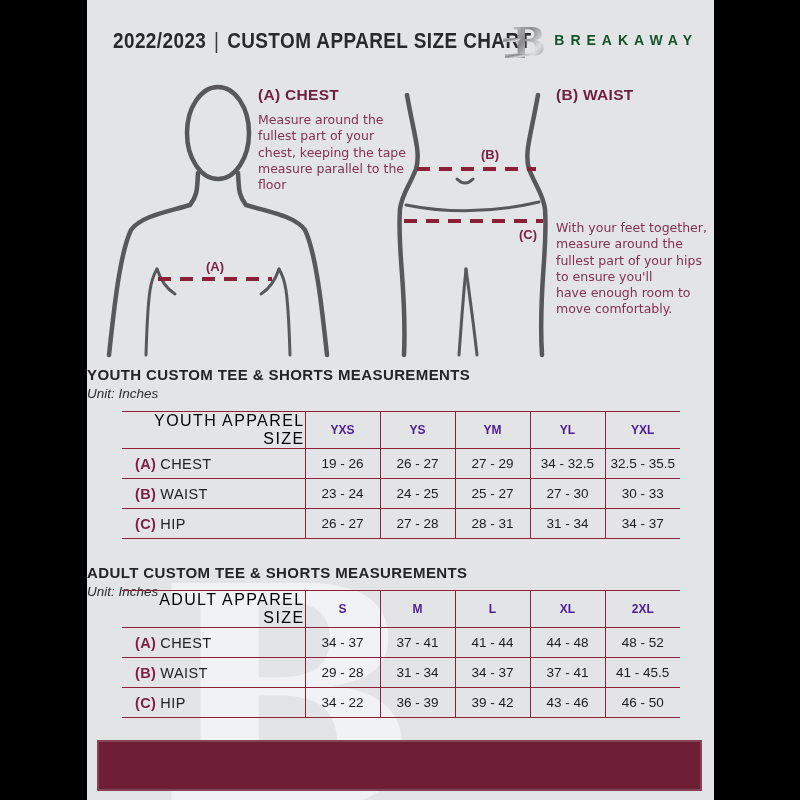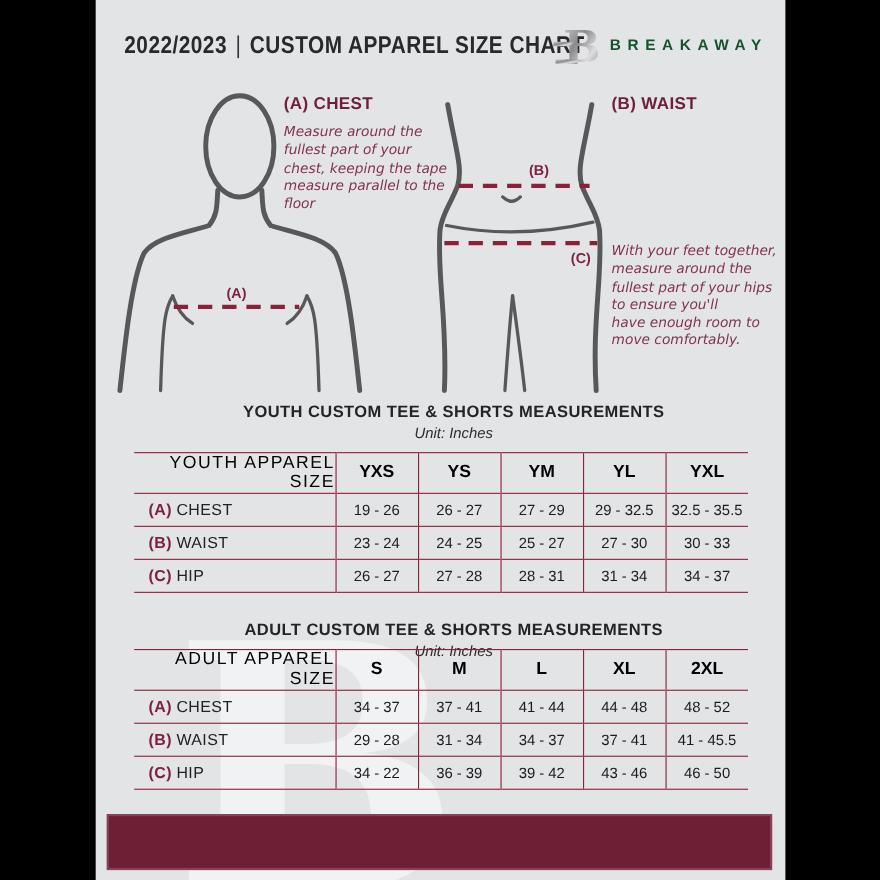--- a/index.html
+++ b/index.html
@@ -24,7 +24,7 @@
   .guide-block{position:absolute;z-index:2;}
   .guide-heading{font-weight:bold;font-size:15.5px;color:#6e1f3a;letter-spacing:0.3px;
                  margin:0 0 8px 0;}
-  .guide-text{font-family:"DejaVu Sans",sans-serif;font-style:italic;font-size:12.5px;
+  .guide-text{font-family:"DejaVu Sans",sans-serif;font-size:12.5px;
               line-height:1.3;color:#82314e;margin:0;white-space:pre-line;}
   
   .section-head{position:absolute;left:12px;width:627px;text-align:center;z-index:2;}

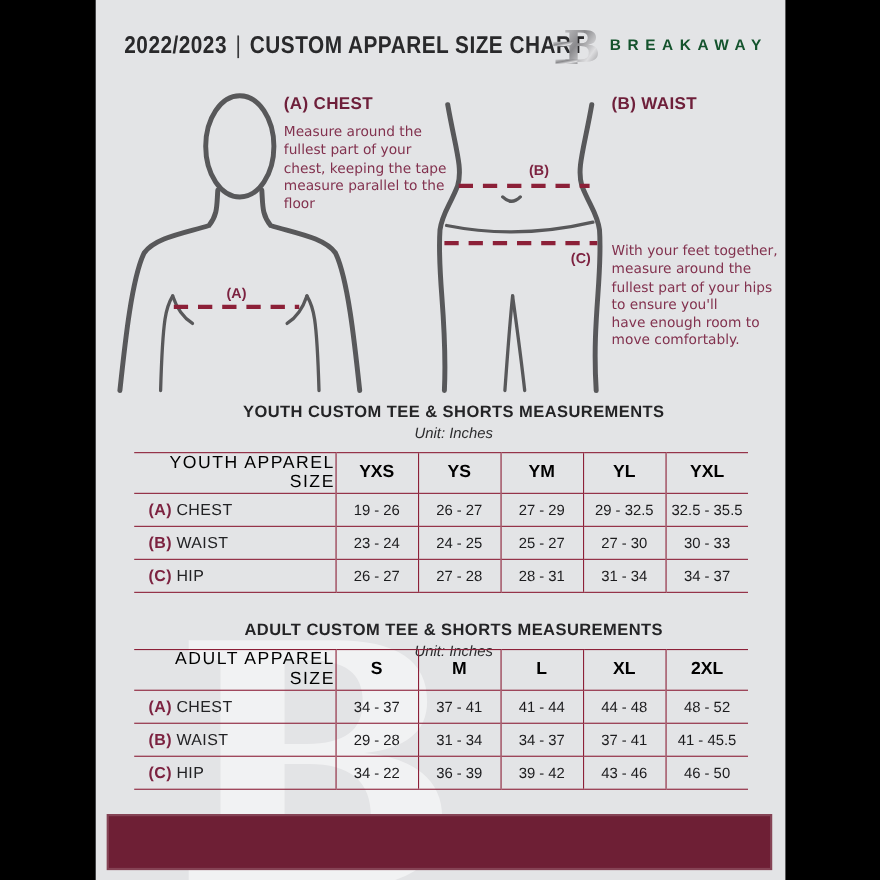--- a/index.html
+++ b/index.html
@@ -27,7 +27,7 @@
   .guide-text{font-family:"DejaVu Sans",sans-serif;font-size:12.5px;
               line-height:1.3;color:#82314e;margin:0;white-space:pre-line;}
   
-  .section-head{position:absolute;left:12px;width:627px;text-align:center;z-index:2;}
+  .section-head{position:absolute;left:0;width:627px;text-align:left;z-index:2;}
   .section-title{font-weight:bold;font-size:15px;color:#242426;letter-spacing:0.4px;margin:0;}
   .section-unit{font-style:italic;font-size:13.5px;color:#2c2c2e;margin:3px 0 0 0;}
   

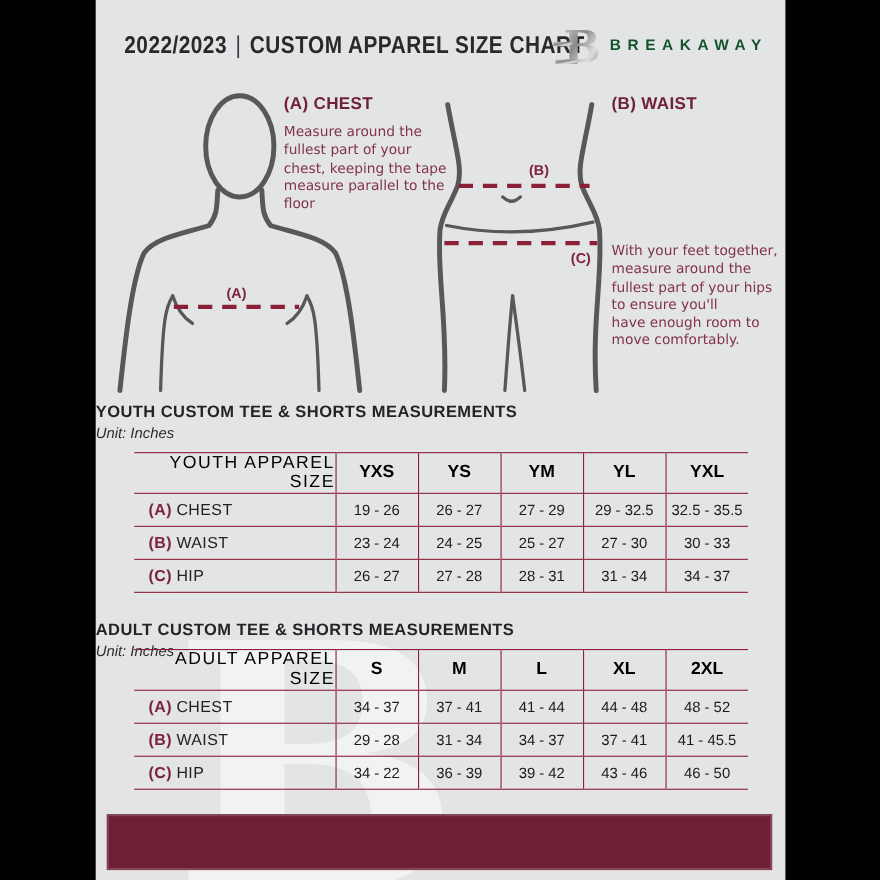--- a/index.html
+++ b/index.html
@@ -42,7 +42,7 @@
   .size-table th:not(:first-child),.size-table td:not(:first-child){border-left:1.5px solid #8c2038;}
   .size-table th.corner{font-weight:normal;font-size:16px;letter-spacing:1.4px;
                         color:#000000;text-align:right;padding-left:12px;}
-  .size-table th.size{font-weight:bold;font-size:16px;color:#000000;}
+  .size-table th.size{font-weight:bold;font-size:12px;color:#4c1d95;}
   .size-table td.rowlabel{text-align:left;padding-left:13px;font-size:14.5px;color:#222224;
                           letter-spacing:0.4px;}
   .size-table td.rowlabel .marker{font-weight:bold;color:#7c2240;margin-right:4px;}

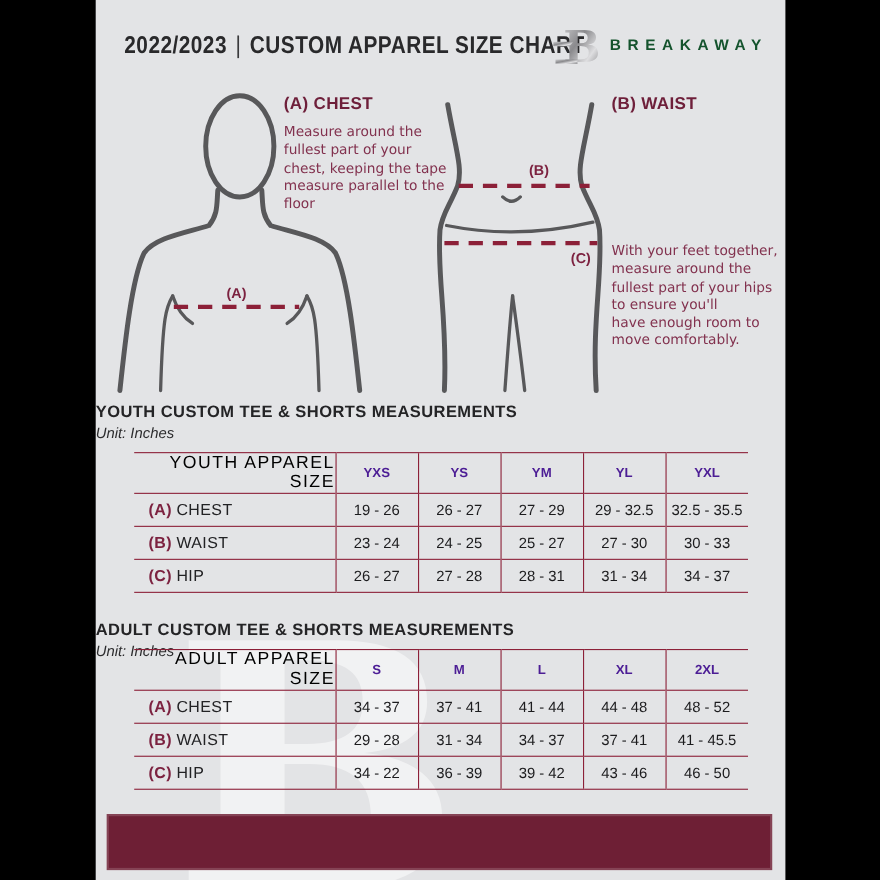--- a/index.html
+++ b/index.html
@@ -155,7 +155,7 @@
       <td class="val">19 - 26</td>
       <td class="val">26 - 27</td>
       <td class="val">27 - 29</td>
-      <td class="val">29 - 32.5</td>
+      <td class="val">34 - 32.5</td>
       <td class="val">32.5 - 35.5</td>
     </tr>
     <tr>

